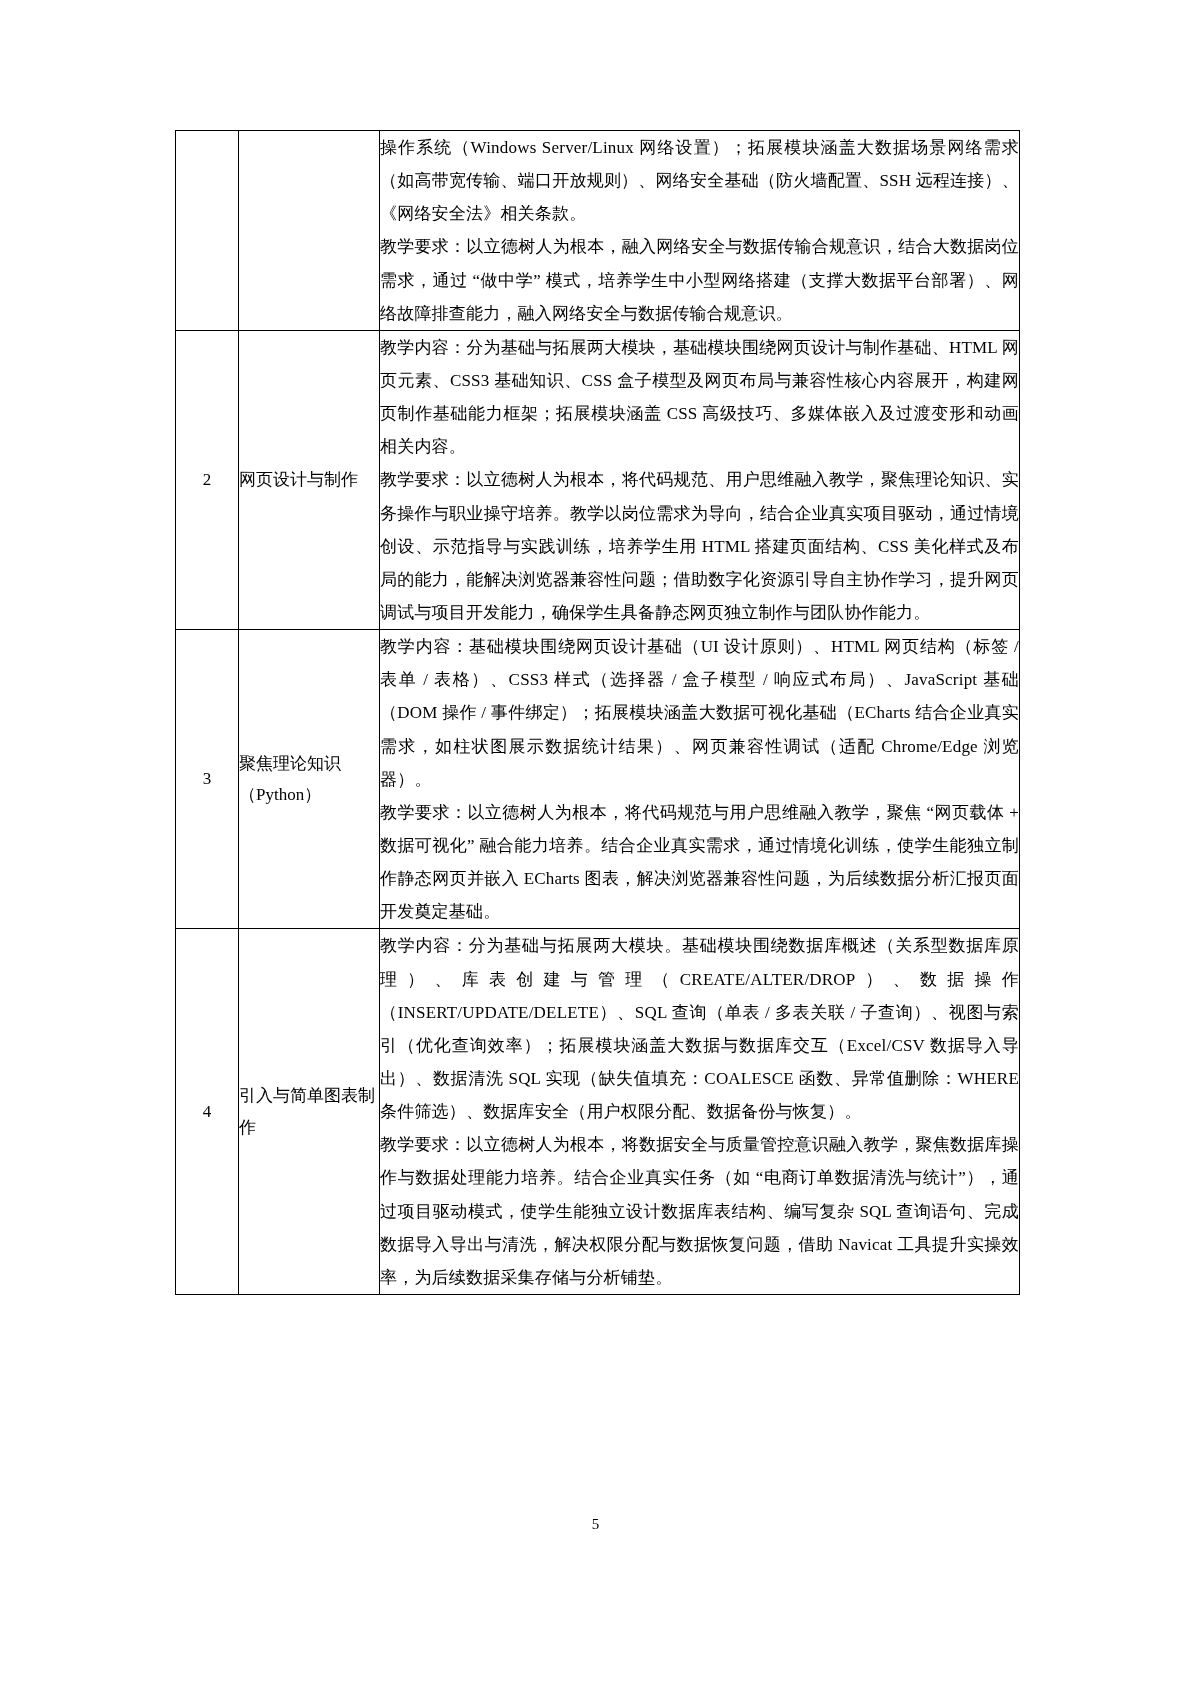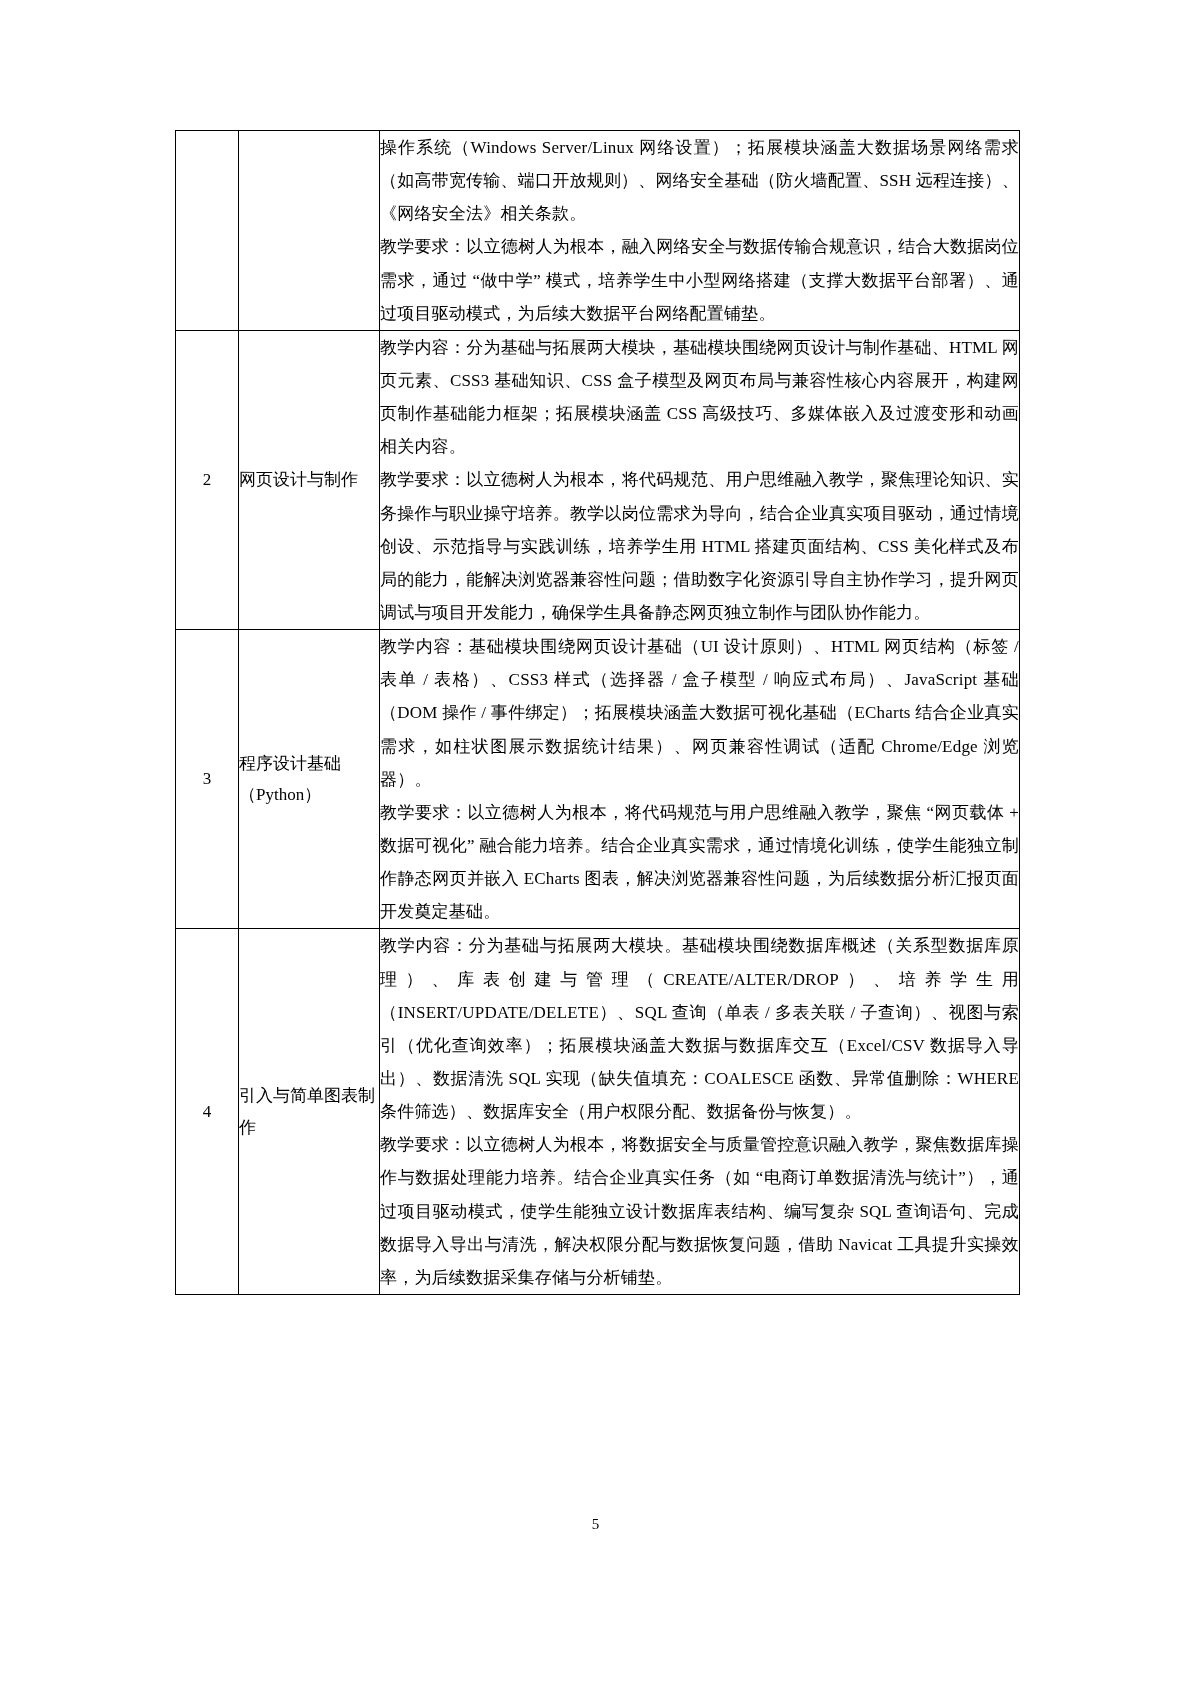--- a/index.html
+++ b/index.html
@@ -81,7 +81,7 @@
         <td class="col-name"></td>
         <td class="col-desc">
           <p class="para">操作系统（Windows Server/Linux 网络设置）；拓展模块涵盖大数据场景网络需求（如高带宽传输、端口开放规则）、网络安全基础（防火墙配置、SSH 远程连接）、《网络安全法》相关条款。</p>
-          <p class="para">教学要求：以立德树人为根本，融入网络安全与数据传输合规意识，结合大数据岗位需求，通过 “做中学” 模式，培养学生中小型网络搭建（支撑大数据平台部署）、通过项目驱动模式，为后续大数据平台网络配置铺垫。</p>
+          <p class="para">教学要求：以立德树人为根本，融入网络安全与数据传输合规意识，结合大数据岗位需求，通过 “做中学” 模式，培养学生中小型网络搭建（支撑大数据平台部署）、网络故障排查能力，融入网络安全与数据传输合规意识。</p>
         </td>
       </tr>
       <tr>

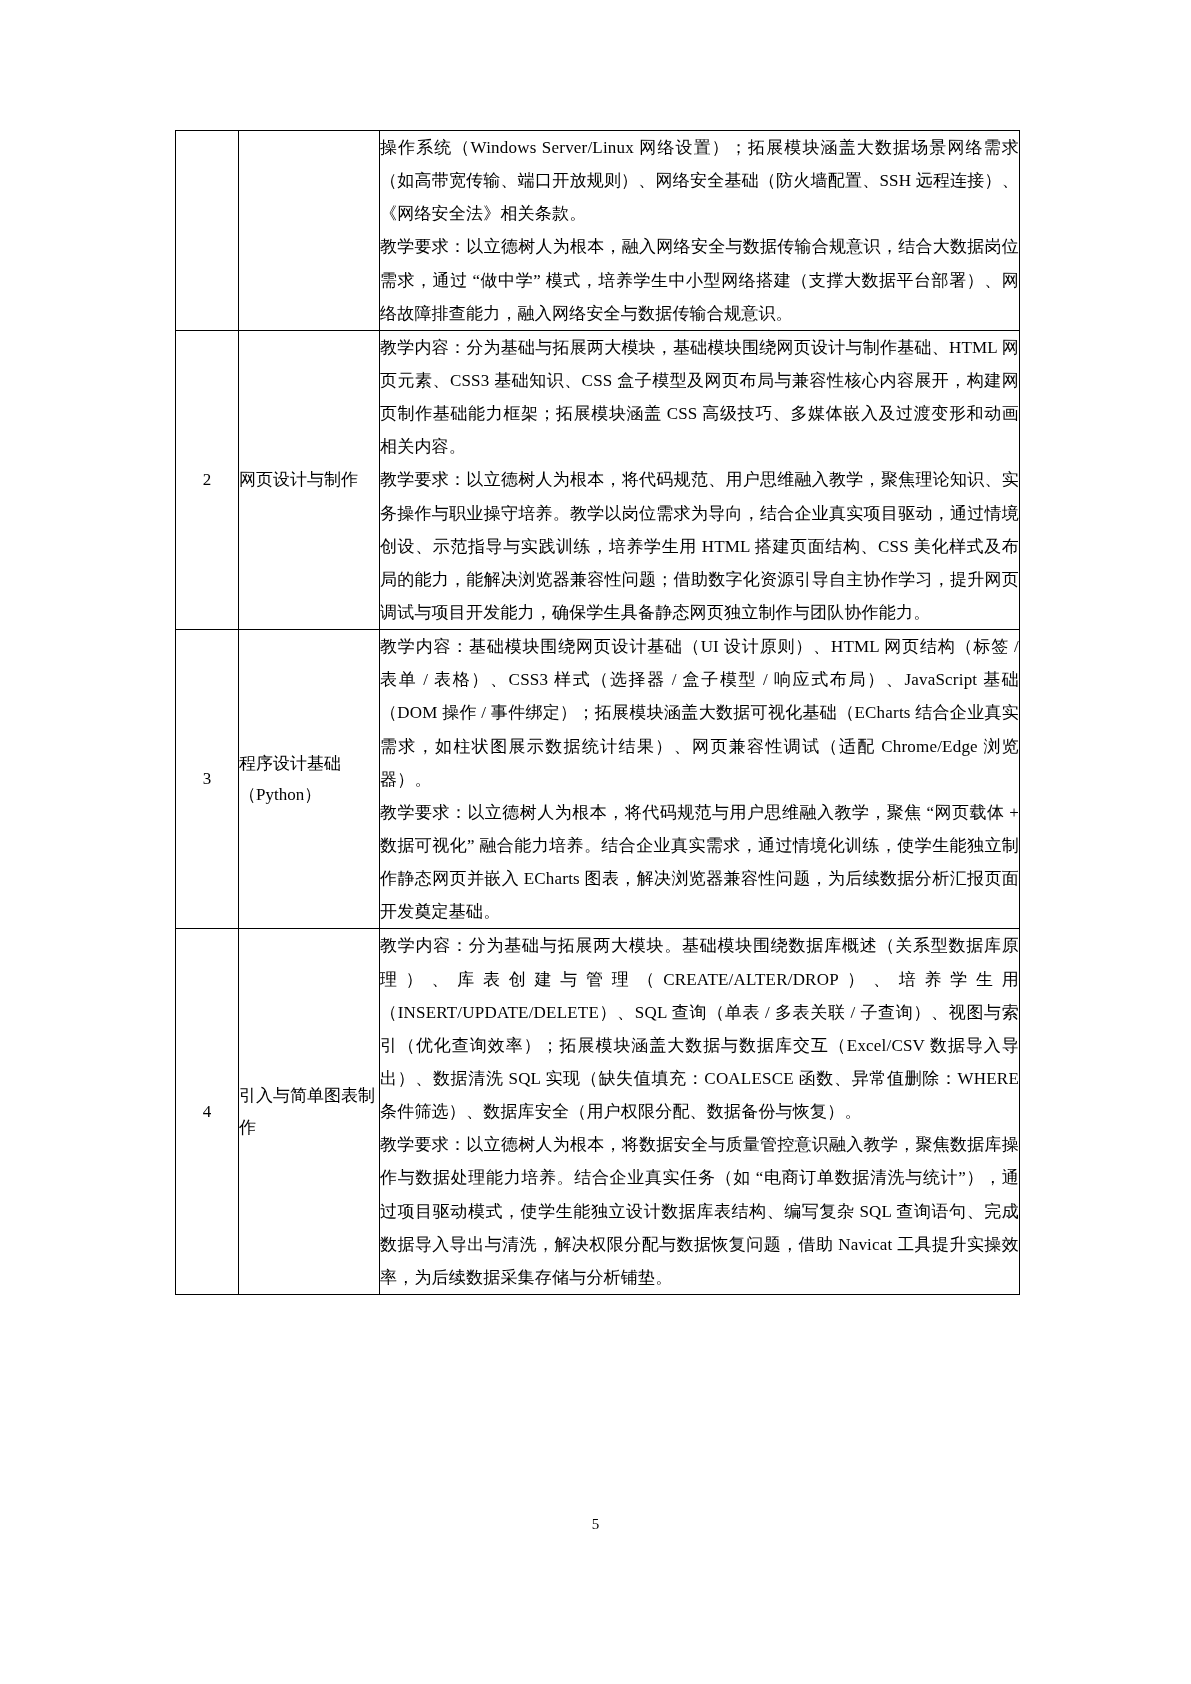--- a/index.html
+++ b/index.html
@@ -94,7 +94,7 @@
       </tr>
       <tr>
         <td class="col-no">3</td>
-        <td class="col-name">程序设计基础（Python）</td>
+        <td class="col-name">聚焦理论知识（Python）</td>
         <td class="col-desc">
           <p class="para">教学内容：基础模块围绕网页设计基础（UI 设计原则）、HTML 网页结构（标签 / 表单 / 表格）、CSS3 样式（选择器 / 盒子模型 / 响应式布局）、JavaScript 基础（DOM 操作 / 事件绑定）；拓展模块涵盖大数据可视化基础（ECharts 结合企业真实需求，如柱状图展示数据统计结果）、网页兼容性调试（适配 Chrome/Edge 浏览器）。</p>
           <p class="para">教学要求：以立德树人为根本，将代码规范与用户思维融入教学，聚焦 “网页载体 + 数据可视化” 融合能力培养。结合企业真实需求，通过情境化训练，使学生能独立制作静态网页并嵌入 ECharts 图表，解决浏览器兼容性问题，为后续数据分析汇报页面开发奠定基础。</p>

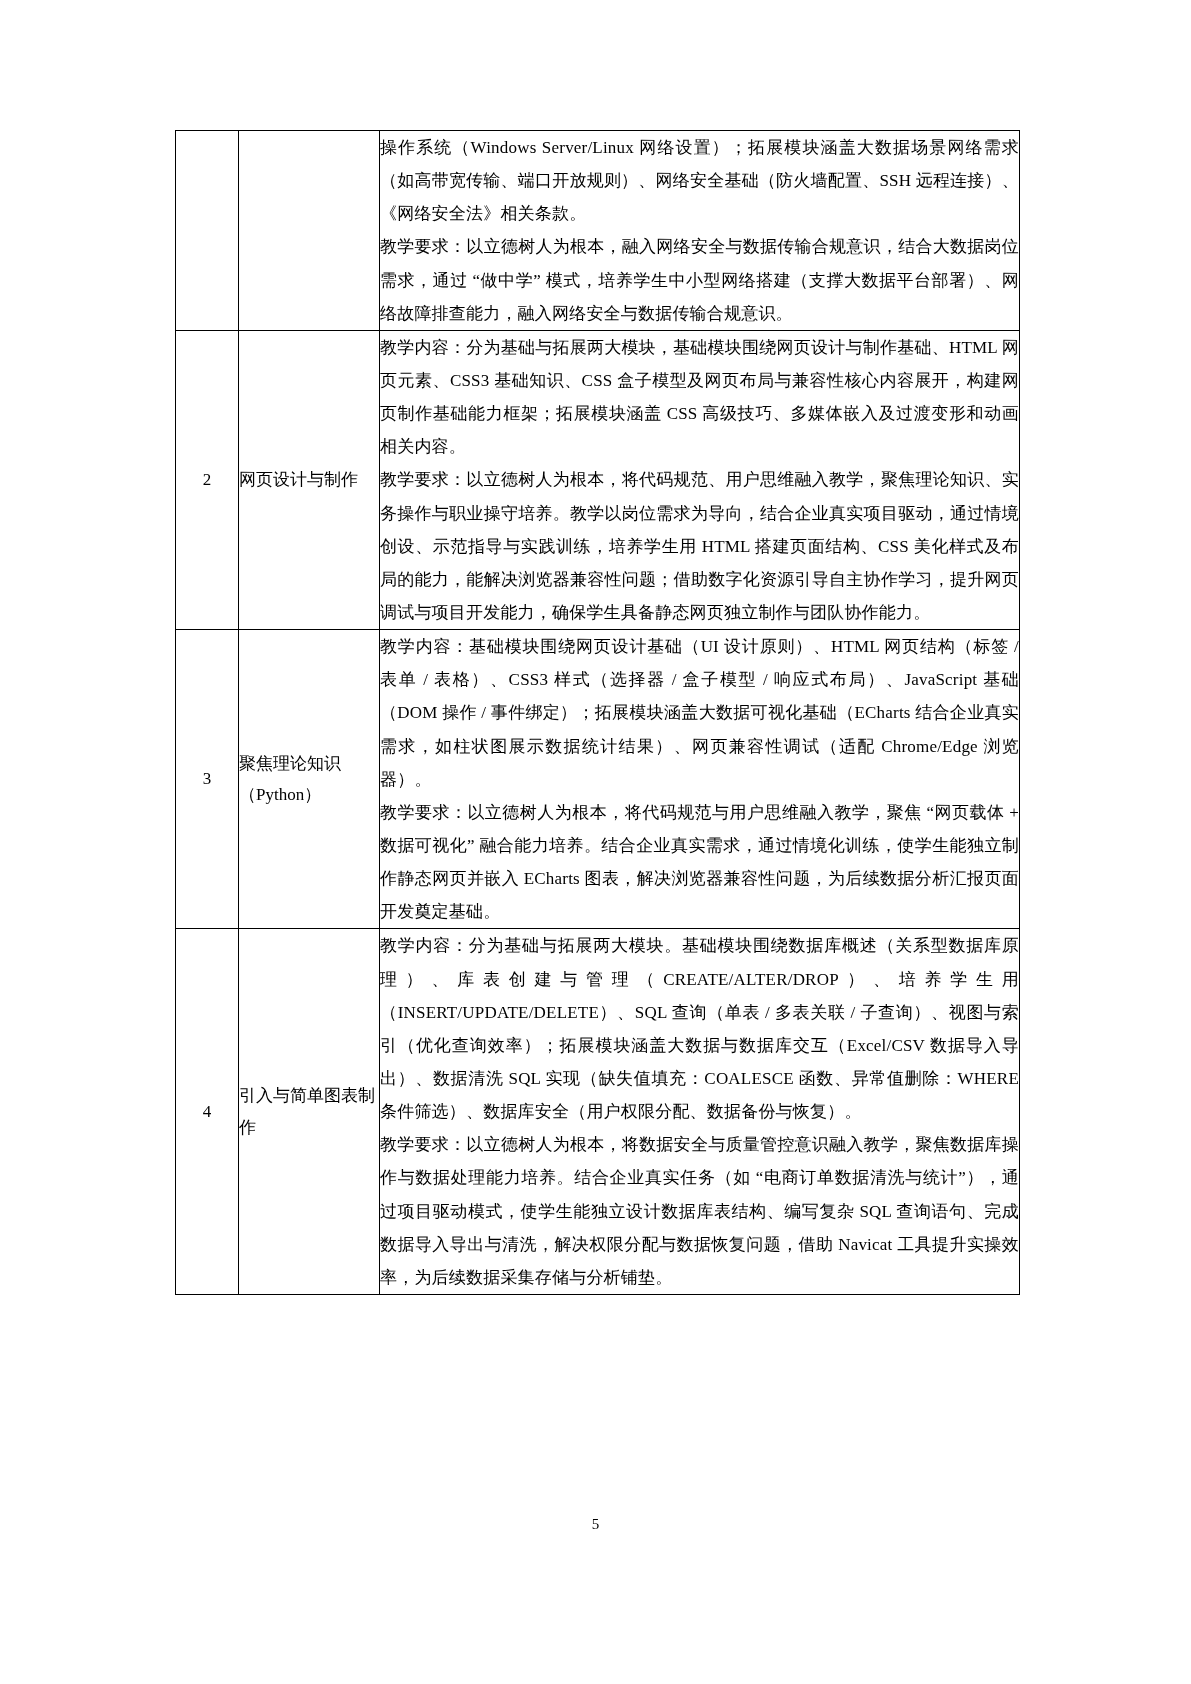--- a/index.html
+++ b/index.html
@@ -104,7 +104,7 @@
         <td class="col-no">4</td>
         <td class="col-name">引入与简单图表制作</td>
         <td class="col-desc">
-          <p class="para">教学内容：分为基础与拓展两大模块。基础模块围绕数据库概述（关系型数据库原理）、库表创建与管理（CREATE/ALTER/DROP）、培养学生用（INSERT/UPDATE/DELETE）、SQL 查询（单表 / 多表关联 / 子查询）、视图与索引（优化查询效率）；拓展模块涵盖大数据与数据库交互（Excel/CSV 数据导入导出）、数据清洗 SQL 实现（缺失值填充：COALESCE 函数、异常值删除：WHERE 条件筛选）、数据库安全（用户权限分配、数据备份与恢复）。</p>
+          <p class="para">教学内容：分为基础与拓展两大模块。基础模块围绕数据库概述（关系型数据库原理）、库表创建与管理（CREATE/ALTER/DROP）、数据操作（INSERT/UPDATE/DELETE）、SQL 查询（单表 / 多表关联 / 子查询）、视图与索引（优化查询效率）；拓展模块涵盖大数据与数据库交互（Excel/CSV 数据导入导出）、数据清洗 SQL 实现（缺失值填充：COALESCE 函数、异常值删除：WHERE 条件筛选）、数据库安全（用户权限分配、数据备份与恢复）。</p>
           <p class="para">教学要求：以立德树人为根本，将数据安全与质量管控意识融入教学，聚焦数据库操作与数据处理能力培养。结合企业真实任务（如 “电商订单数据清洗与统计”），通过项目驱动模式，使学生能独立设计数据库表结构、编写复杂 SQL 查询语句、完成数据导入导出与清洗，解决权限分配与数据恢复问题，借助 Navicat 工具提升实操效率，为后续数据采集存储与分析铺垫。</p>
         </td>
       </tr>

